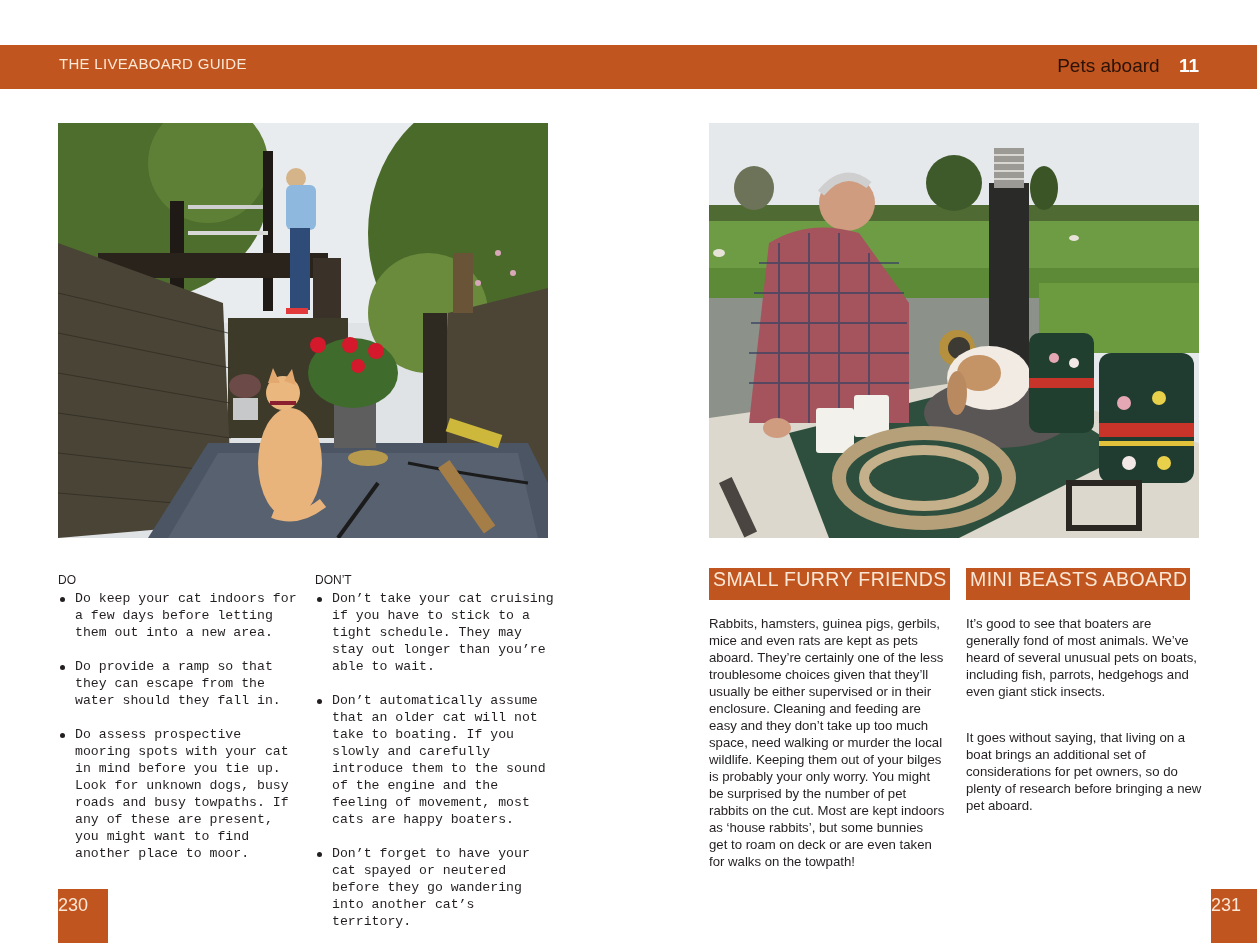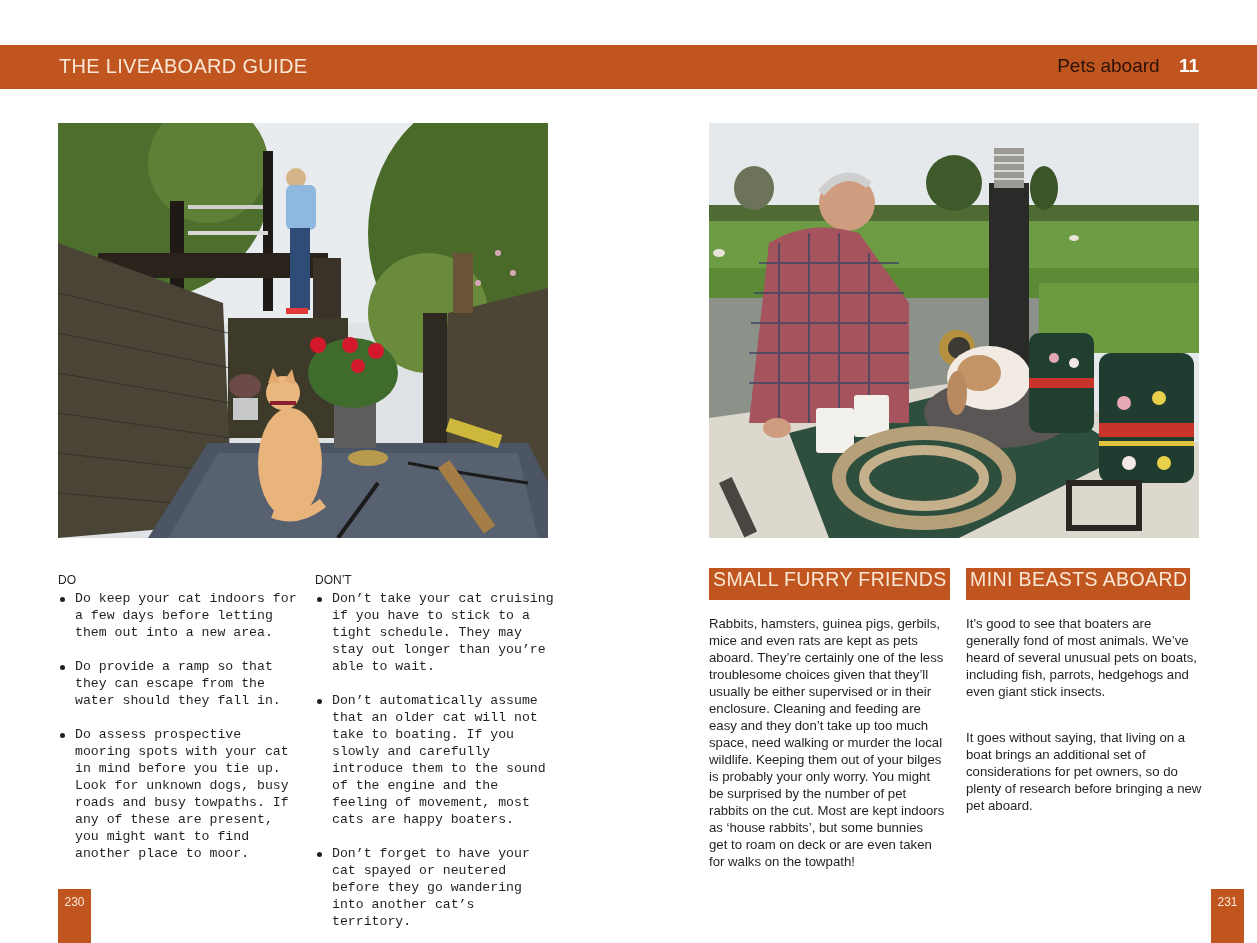--- a/index.html
+++ b/index.html
@@ -11,7 +11,7 @@
     background: #c1551f;
   }
   .header-title {
-    position: absolute; left: 59px; top: 10px; font-size: 20px; letter-spacing: 0.3px;
+    position: absolute; left: 59px; top: 10px; font-size: 15px; letter-spacing: 0.3px;
     color: #fbe7d5; font-weight: normal;
   }
   .header-right { position: absolute; right: 58px; top: 10px; font-size: 19px; color: #2a1208; }

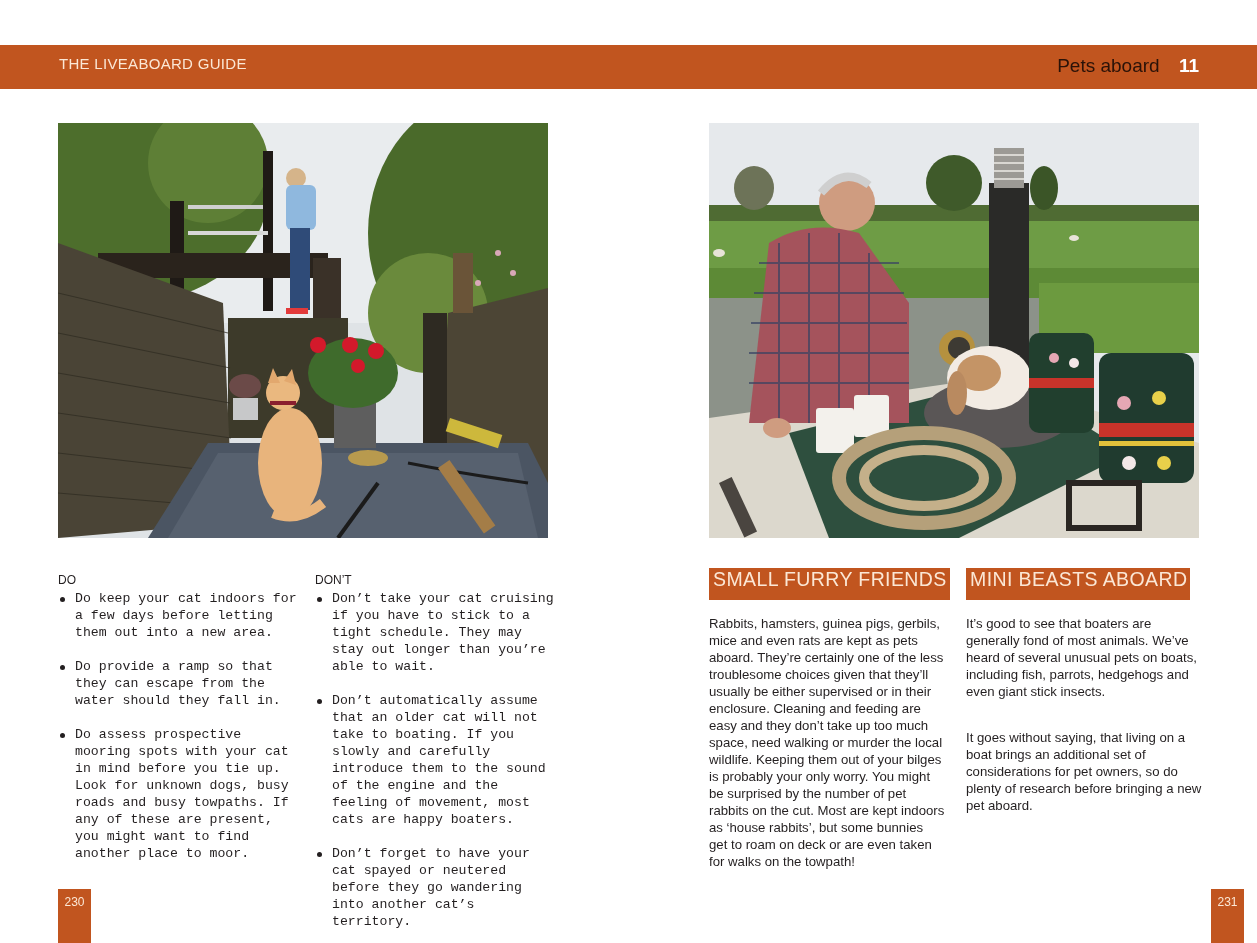--- a/index.html
+++ b/index.html
@@ -43,8 +43,8 @@
   .section-body p { margin-bottom: 29px; }
 
   .page-num {
-    position: absolute; top: 889px; width: 33px; height: 54px; background: #c1551f;
-    color: #fbe7d5; font-size: 12px; text-align: center; padding-top: 6px;
+    position: absolute; top: 889px; width: 50px; height: 54px; background: #c1551f;
+    color: #fbe7d5; font-size: 18px; text-align: left; padding-top: 6px;
   }
   #page-num-left { left: 58px; }
   #page-num-right { left: 1211px; }

